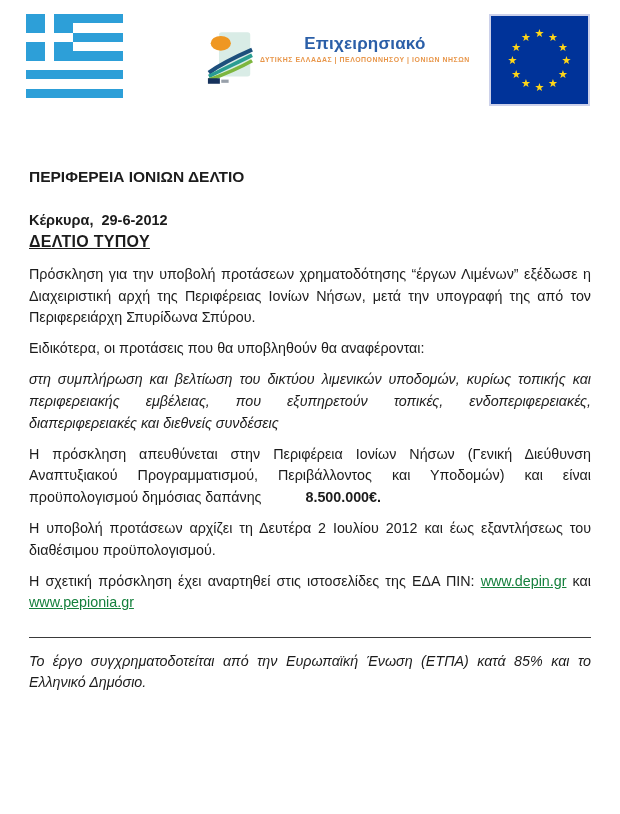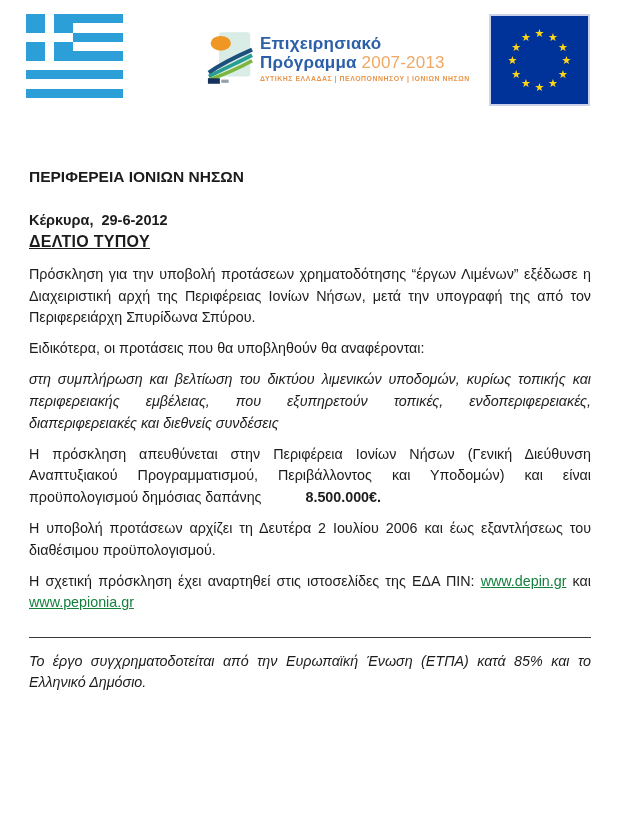--- a/index.html
+++ b/index.html
@@ -38,7 +38,7 @@
 
   .ep-logo { position: absolute; left: 207px; top: 29px; display: flex; }
   .ep-icon { width: 46px; height: 58px; flex: 0 0 auto; }
-  .ep-text { margin-left: 7px; margin-top: 5px; white-space: nowrap; }
+  .ep-text { margin-left: 7px; margin-top: 5px; white-space: nowrap; text-align: center; }
   .ep-line1 { font-size: 17px; font-weight: bold; color: #2b5fa8; line-height: 19px; letter-spacing: .2px; }
   .ep-line2 { font-size: 17px; font-weight: bold; color: #2b5fa8; line-height: 19px; letter-spacing: .2px; }
   .ep-years { font-weight: normal; color: #f0a862; }

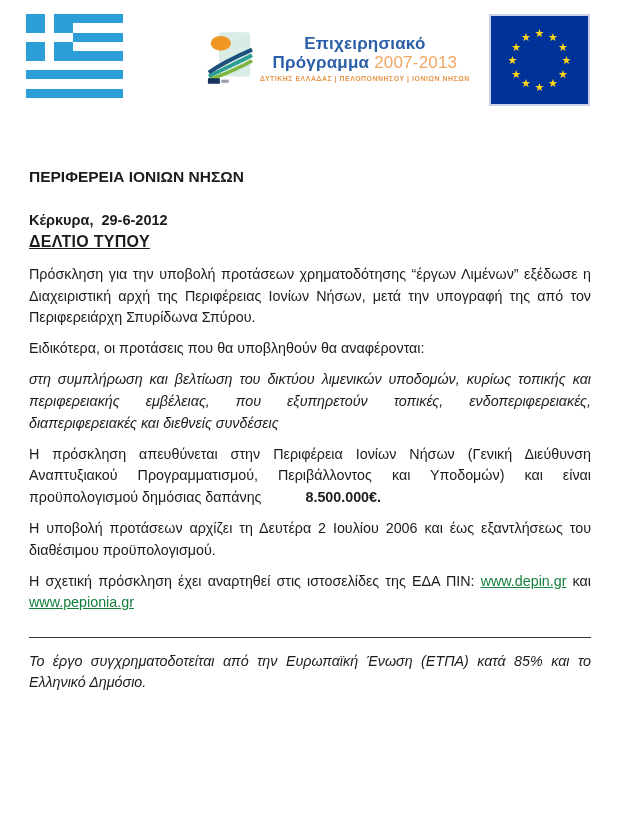--- a/index.html
+++ b/index.html
@@ -111,7 +111,6 @@
       </svg>
       <div class="ep-text">
         <div class="ep-line1">Επιχειρησιακό</div>
-        <div class="ep-line2"><span>Πρόγραμμα</span> <span class="ep-years">2007-2013</span></div>
         <div class="ep-sub">ΔΥΤΙΚΗΣ ΕΛΛΑΔΑΣ | ΠΕΛΟΠΟΝΝΗΣΟΥ | ΙΟΝΙΩΝ ΝΗΣΩΝ</div>
       </div>
     </div>

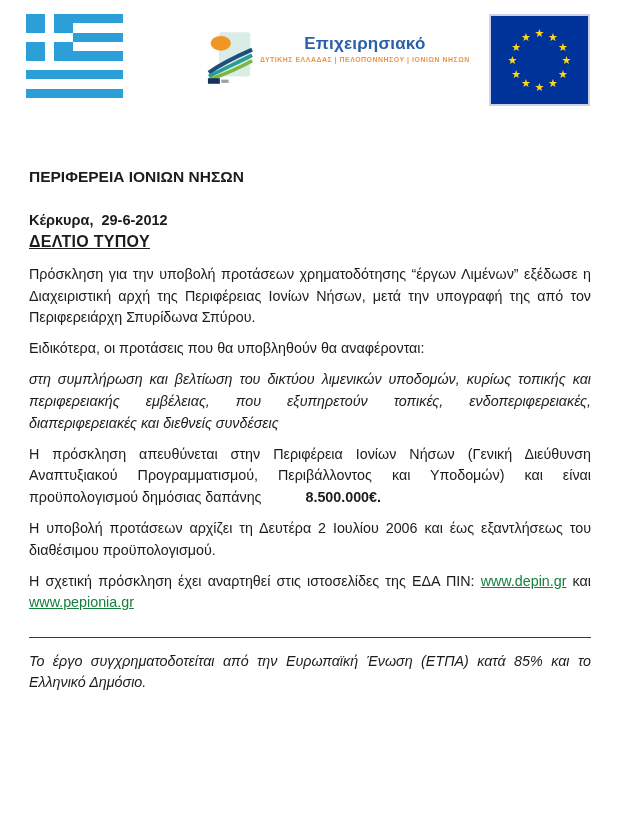--- a/index.html
+++ b/index.html
@@ -134,7 +134,7 @@
   <div class="doc">
 
     <div class="org">
-      <div>ΠΕΡΙΦΕΡΕΙΑ ΙΟΝΙΩΝ ΝΗΣΩΝ</div>
+      <div>ΠΕΡΙΦΕΡΕΙΑ ΙΟΝΙΩΝ ΔΕΛΤΙΟ</div>
     </div>
 
     <div class="date">Κέρκυρα,  29-6-2012</div>

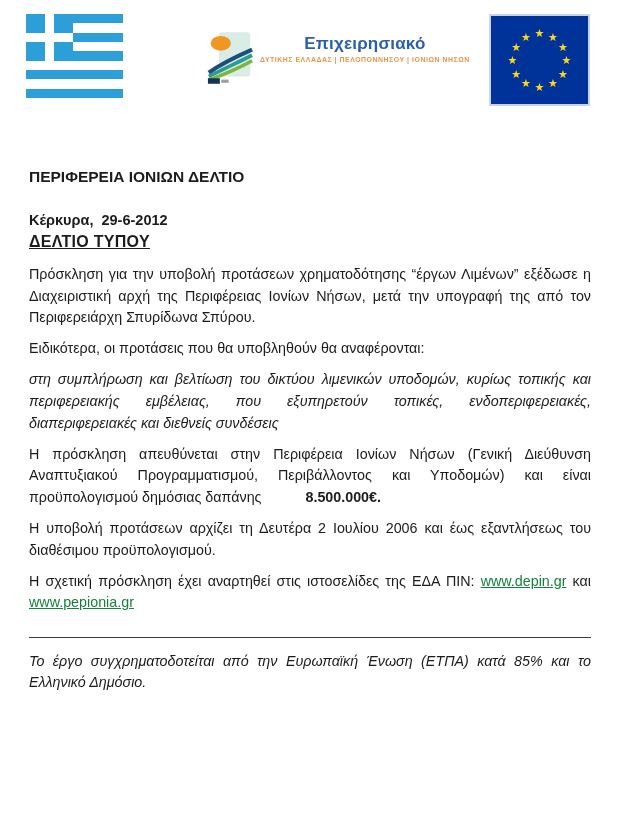--- a/index.html
+++ b/index.html
@@ -150,7 +150,7 @@
 
     <p><span>Η πρόσκληση απευθύνεται στην Περιφέρεια Ιονίων Νήσων (Γενική Διεύθυνση Αναπτυξιακού Προγραμματισμού, Περιβάλλοντος  και Υποδομών) και είναι προϋπολογισμού δημόσιας δαπάνης </span><span class="amount">8.500.000€.</span></p>
 
-    <p>Η υποβολή προτάσεων αρχίζει τη Δευτέρα 2 Ιουλίου 2006 και έως εξαντλήσεως του διαθέσιμου προϋπολογισμού.</p>
+    <p>Η υποβολή προτάσεων αρχίζει τη Δευτέρα 2 Ιουλίου 2012 και έως εξαντλήσεως του διαθέσιμου προϋπολογισμού.</p>
 
     <p><span>Η σχετική πρόσκληση έχει αναρτηθεί στις ιστοσελίδες της ΕΔΑ ΠΙΝ:  </span><a class="link">www.depin.gr</a><span> και  </span><a class="link">www.pepionia.gr</a></p>
 

